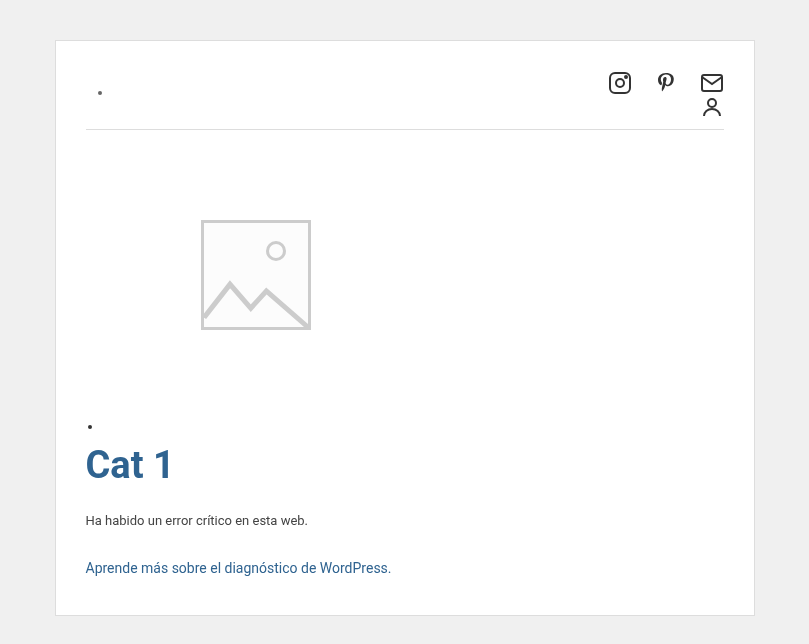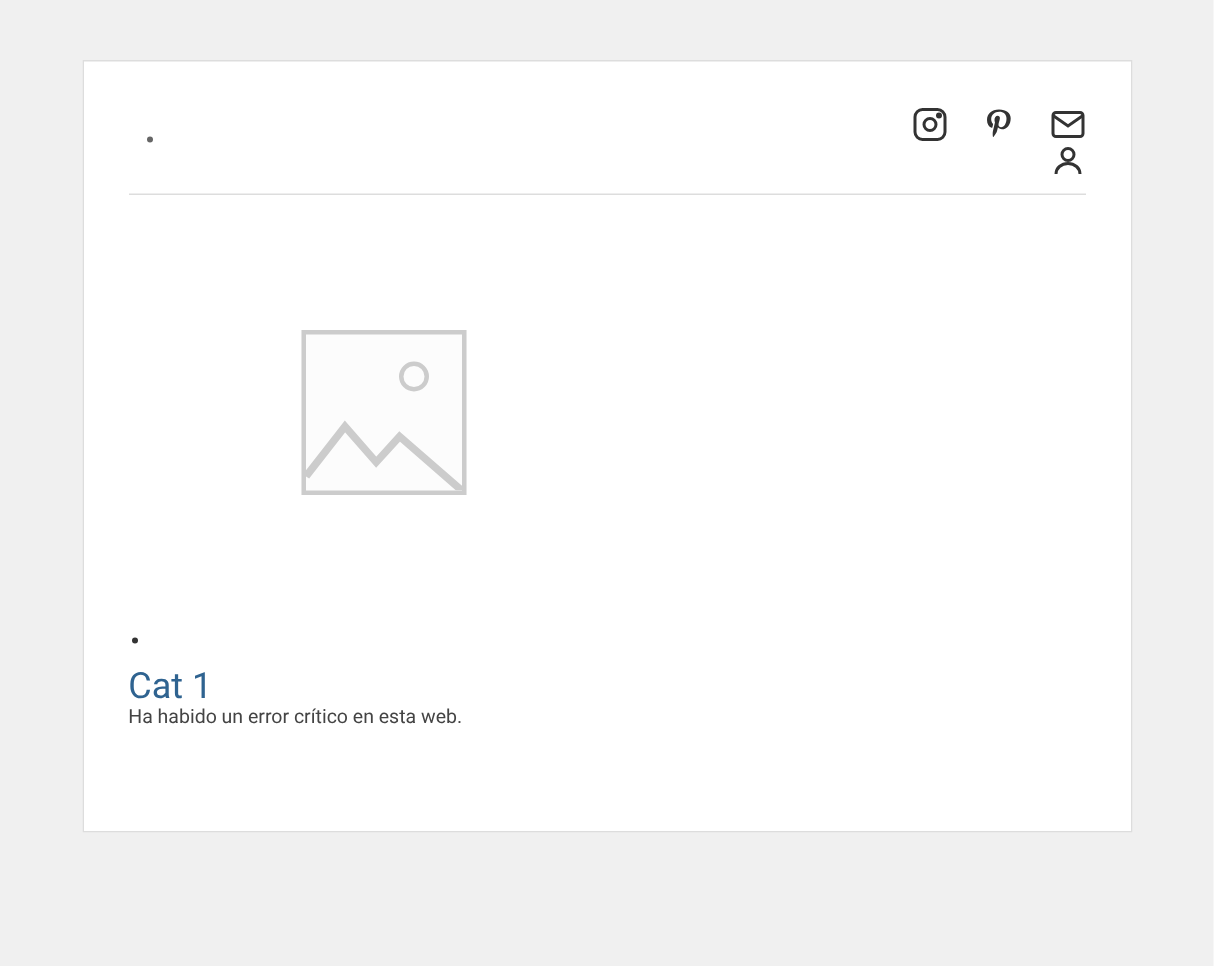--- a/index.html
+++ b/index.html
@@ -102,9 +102,10 @@
       margin: 20px 0 14px 2px;
     }
     .title {
-      font-size: 24px;
-      font-weight: 400;
+      font-size: 38px;
+      font-weight: 700;
       color: #2f6390;
+      margin-bottom: 26px;
     }
     .error-text {
       font-size: 13px;

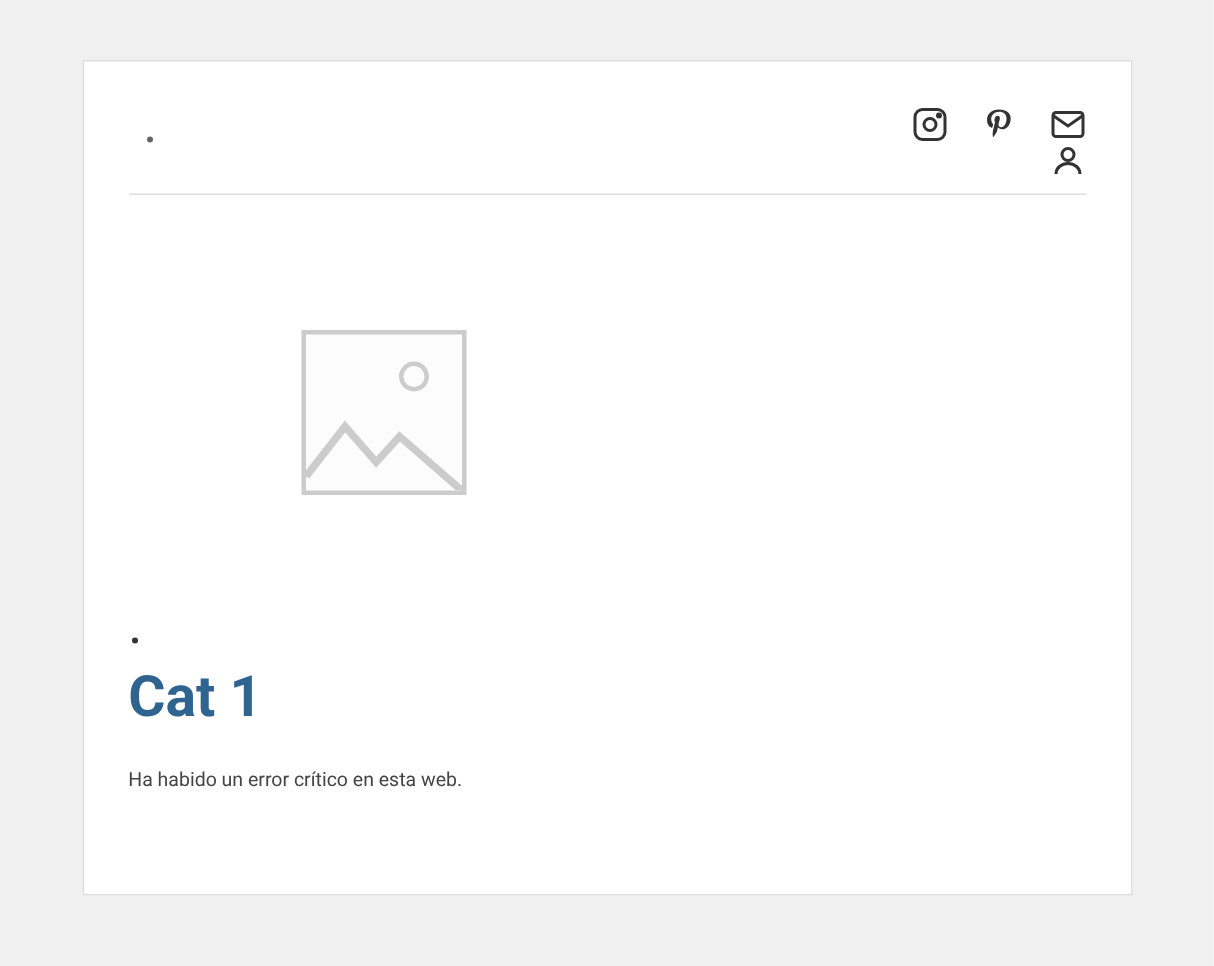--- a/index.html
+++ b/index.html
@@ -164,6 +164,7 @@
 
     <p class="error-text">Ha habido un error crítico en esta web.</p>
 
+    <a class="learn-link">Aprende más sobre el diagnóstico de WordPress.</a>
   </div>
 </div>
 

